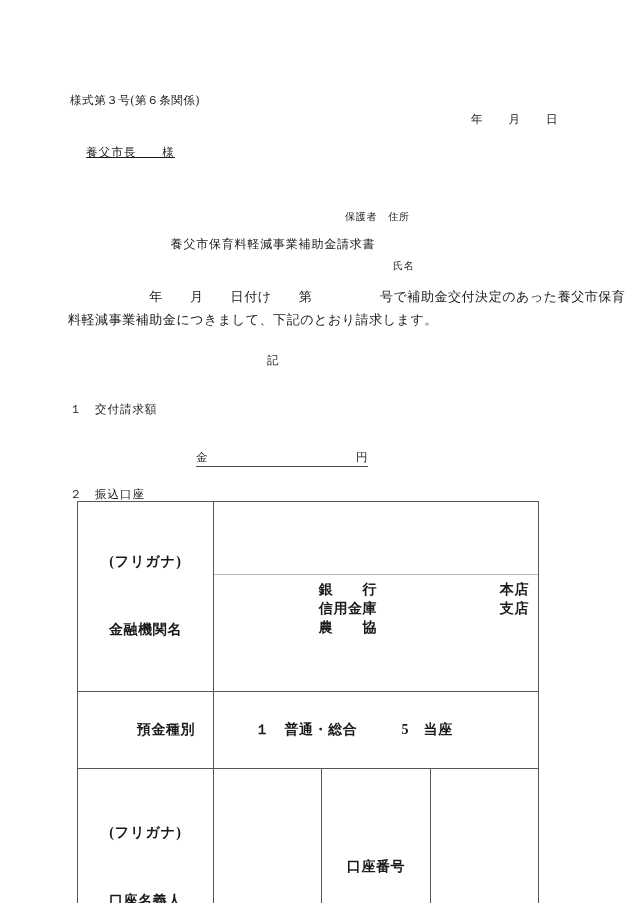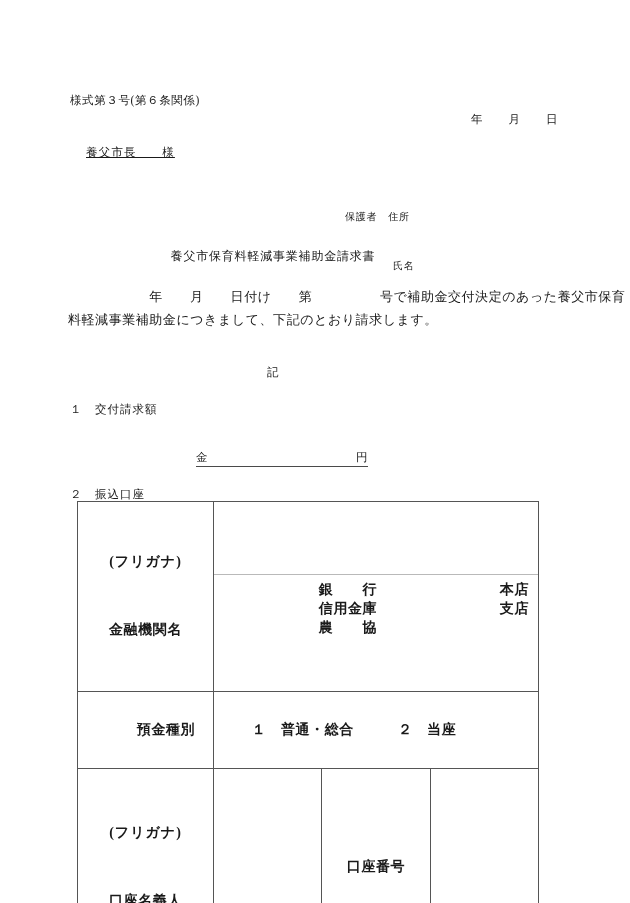--- a/index.html
+++ b/index.html
@@ -39,7 +39,6 @@
     white-space: pre;
     font-size: 11.5px;
     letter-spacing: 0.6px;
-    margin-top: 12px;
   }
 
   

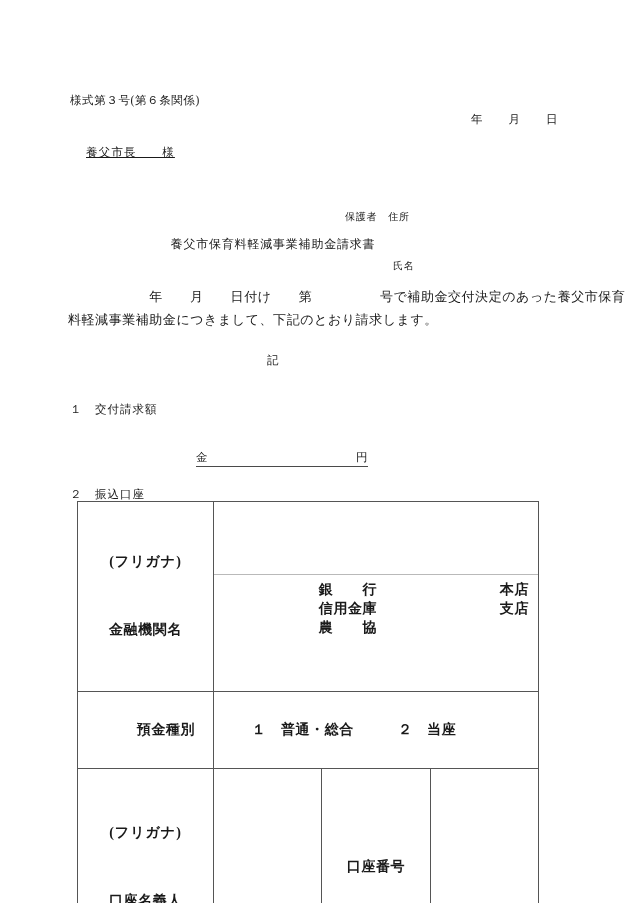--- a/index.html
+++ b/index.html
@@ -284,7 +284,7 @@
           <span>預金種別</span>
         </td>
         <td class="deposit-cell" colspan="3">
-          <span class="deposit-inner"><span class="opt1">１　普通・総合</span><span class="opt2">２　当座</span></span>
+          <span class="deposit-inner"><span class="opt1">１　普通・総合</span><span class="opt2">5　当座</span></span>
         </td>
       </tr>
 

